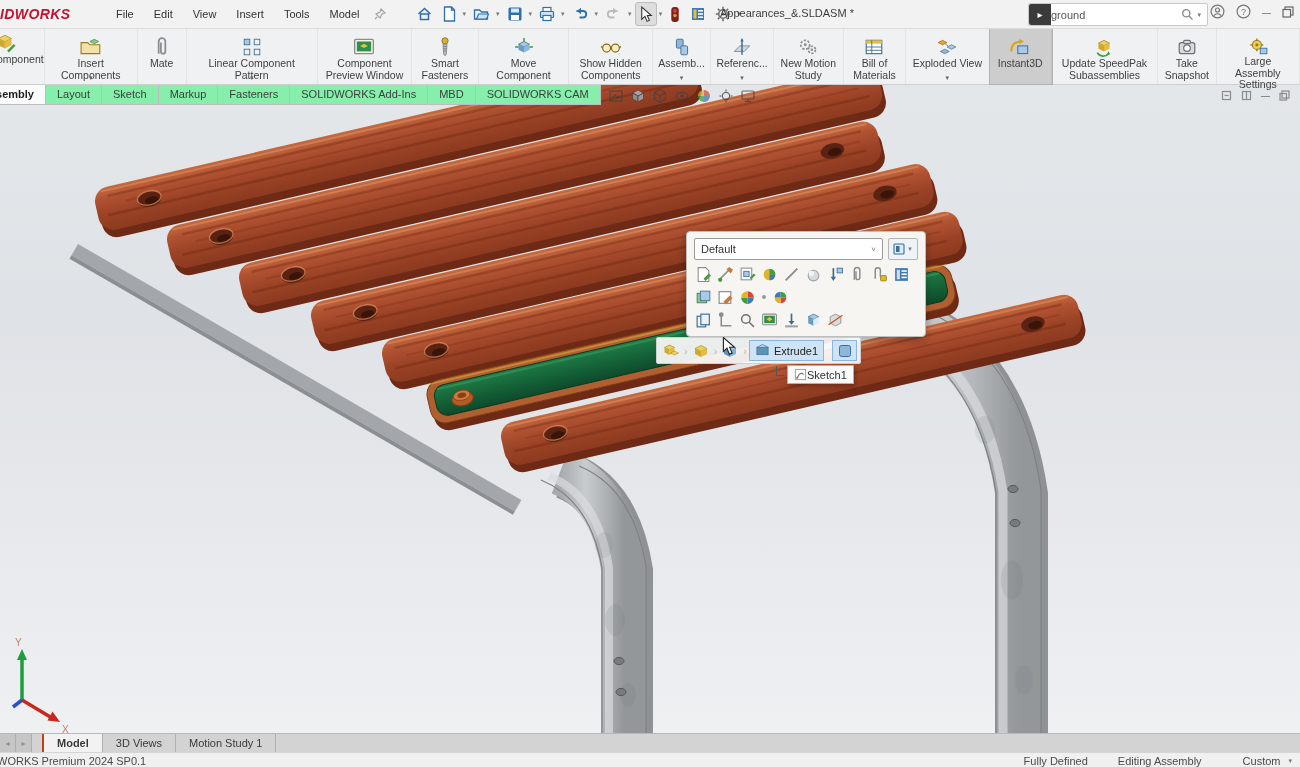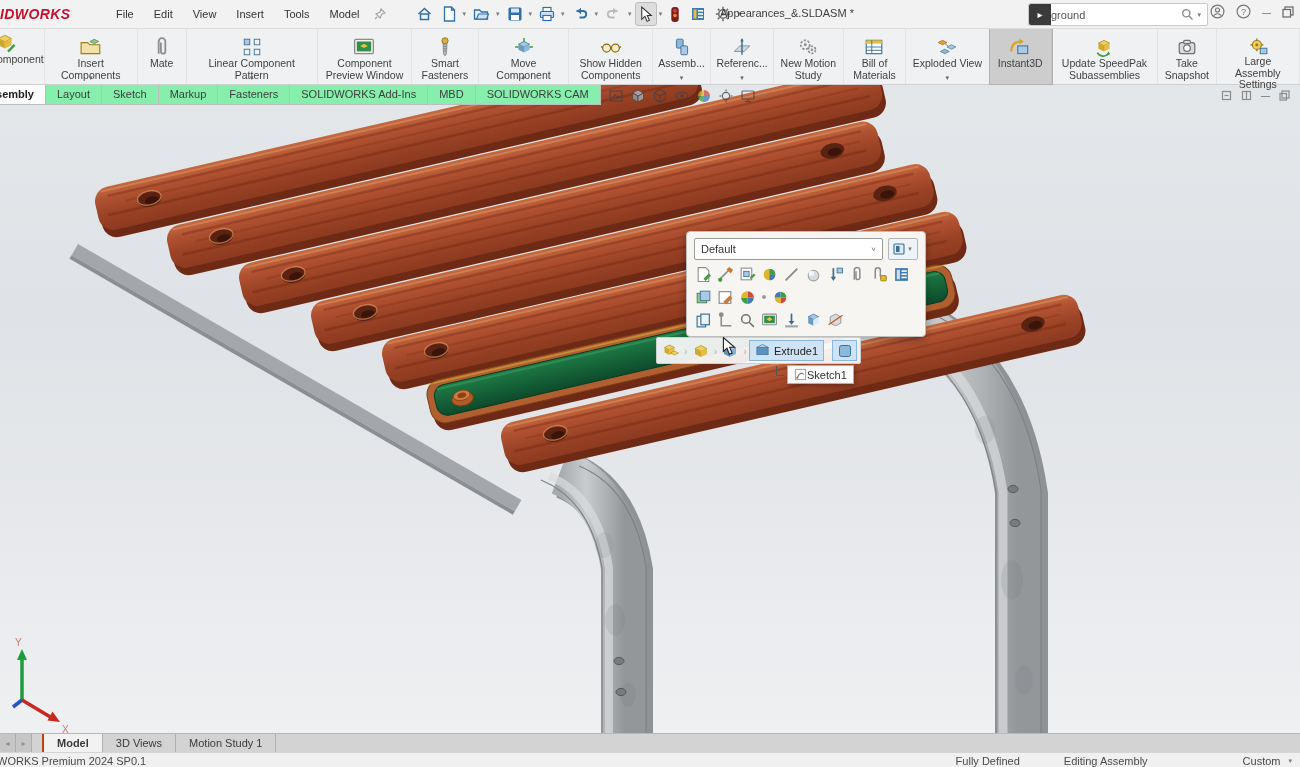--- a/index.html
+++ b/index.html
@@ -83,7 +83,7 @@
   .sb-left{overflow:hidden;width:210px;white-space:nowrap}
   .sb-left span{margin-left:-36px;display:inline-block}
   .sb-right{margin-left:auto;display:flex;align-items:center;padding-right:8px}
-  .sb-item{margin-left:44px;white-space:nowrap}
+  .sb-item{margin-left:30px;white-space:nowrap}
   .sb-custom{margin-left:95px}
   .sb-caret{font-size:7px;color:#777;margin-left:8px}
 </style>

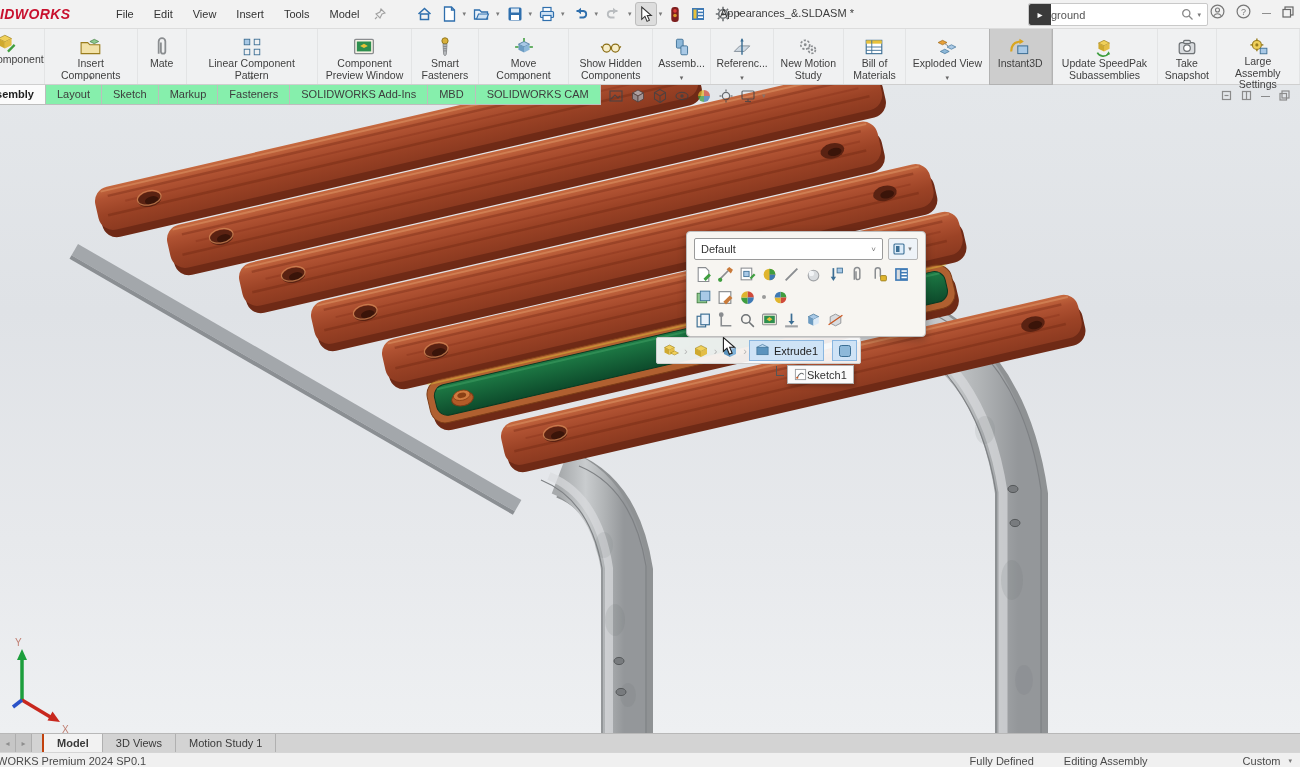--- a/index.html
+++ b/index.html
@@ -84,7 +84,7 @@
   .sb-left span{margin-left:-36px;display:inline-block}
   .sb-right{margin-left:auto;display:flex;align-items:center;padding-right:8px}
   .sb-item{margin-left:30px;white-space:nowrap}
-  .sb-custom{margin-left:95px}
+  .sb-custom{margin-left:41px}
   .sb-caret{font-size:7px;color:#777;margin-left:8px}
 </style>
 </head>

